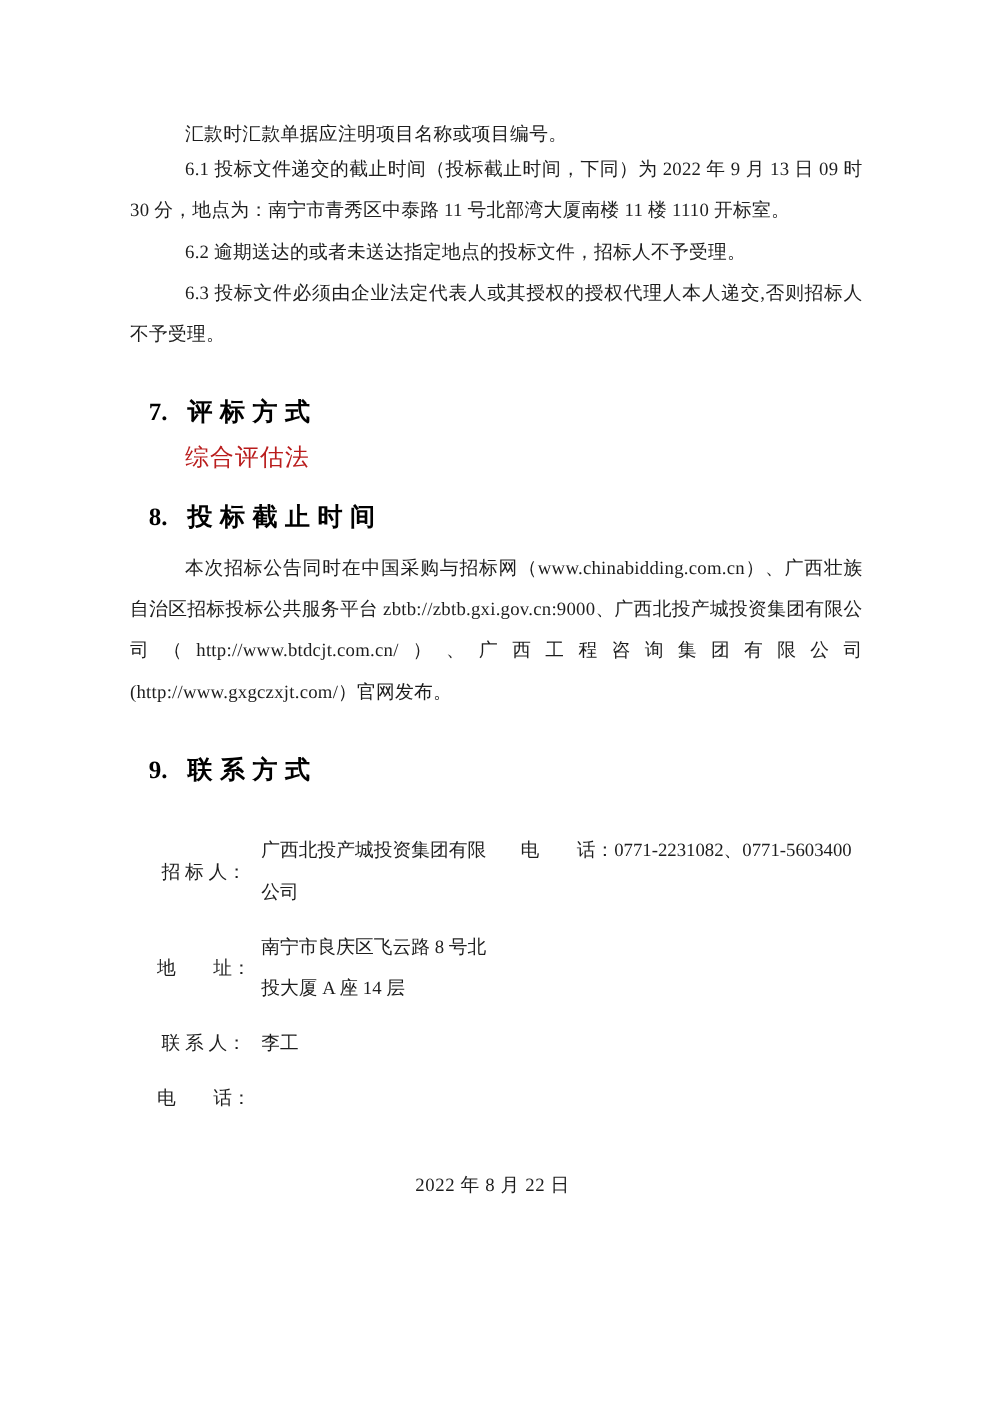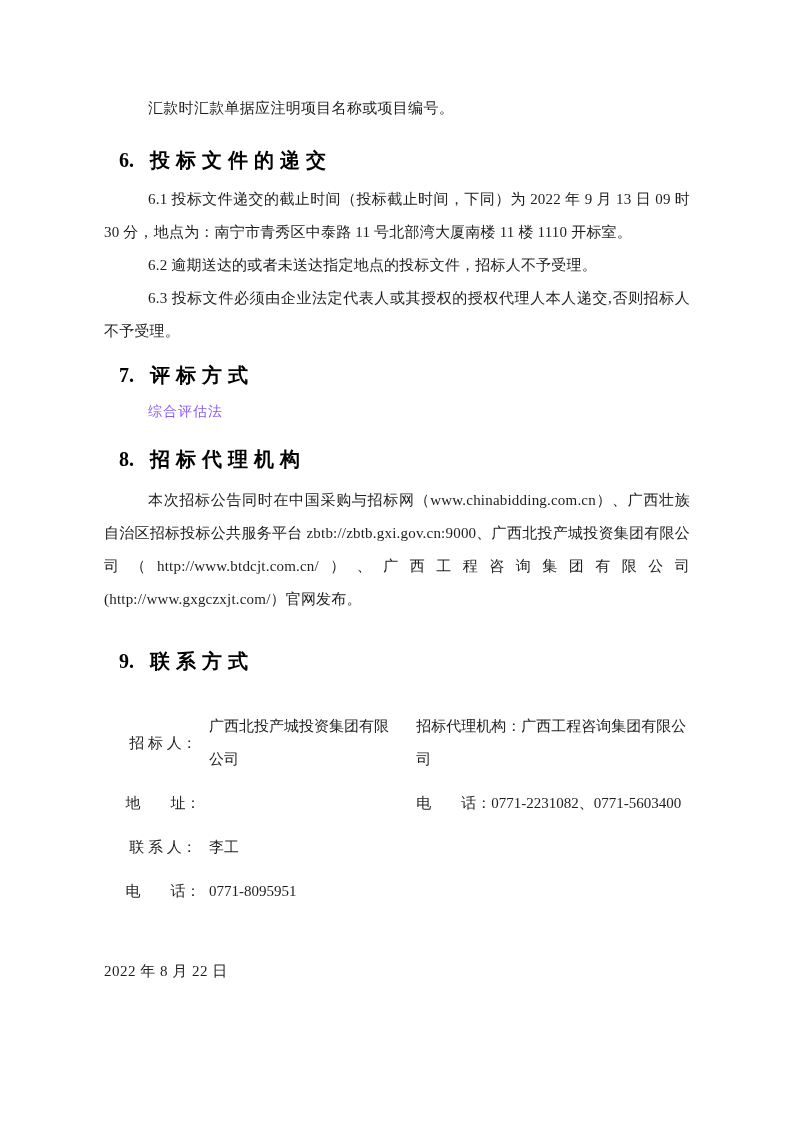--- a/index.html
+++ b/index.html
@@ -88,9 +88,6 @@
 
   <p class="intro-note">汇款时汇款单据应注明项目名称或项目编号。</p>
 
-  <h2 class="sec-heading h6">
-    <span class="sec-num">6.</span><span class="sec-title">投标文件的递交</span>
-  </h2>
   <p class="body-para">6.1 投标文件递交的截止时间（投标截止时间，下同）为 2022 年 9 月 13 日 09 时 30 分，地点为：南宁市青秀区中泰路 11 号北部湾大厦南楼 11 楼 1110 开标室。</p>
   <p class="body-para">6.2 逾期送达的或者未送达指定地点的投标文件，招标人不予受理。</p>
   <p class="body-para">6.3 投标文件必须由企业法定代表人或其授权的授权代理人本人递交,否则招标人不予受理。</p>

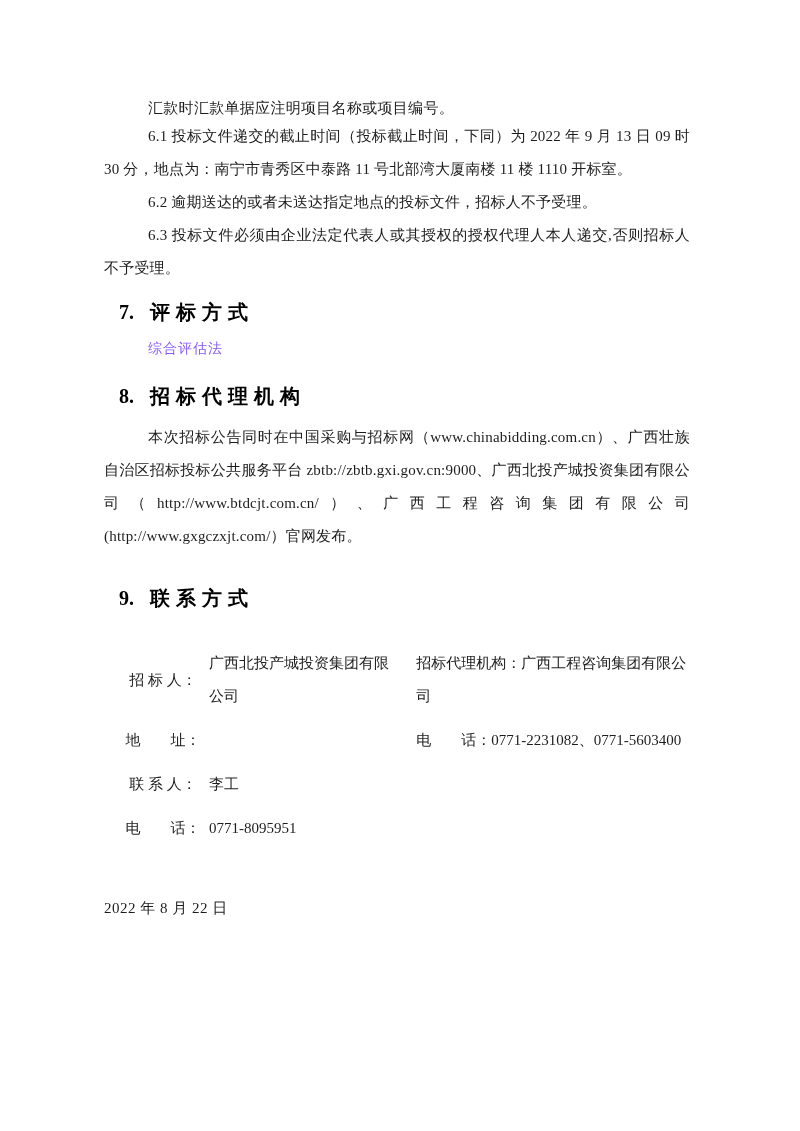--- a/index.html
+++ b/index.html
@@ -50,7 +50,7 @@
     letter-spacing: 1px;
     line-height: 20px;
   }
-  .sec-heading.h7 { margin-top: 14px; }
+  .sec-heading.h7 { margin-top: 32px; }
   .sec-heading.h8 { margin-top: 24px; margin-bottom: 12px; }
   .sec-heading.h9 { margin-top: 32px; }
   .contact-block {

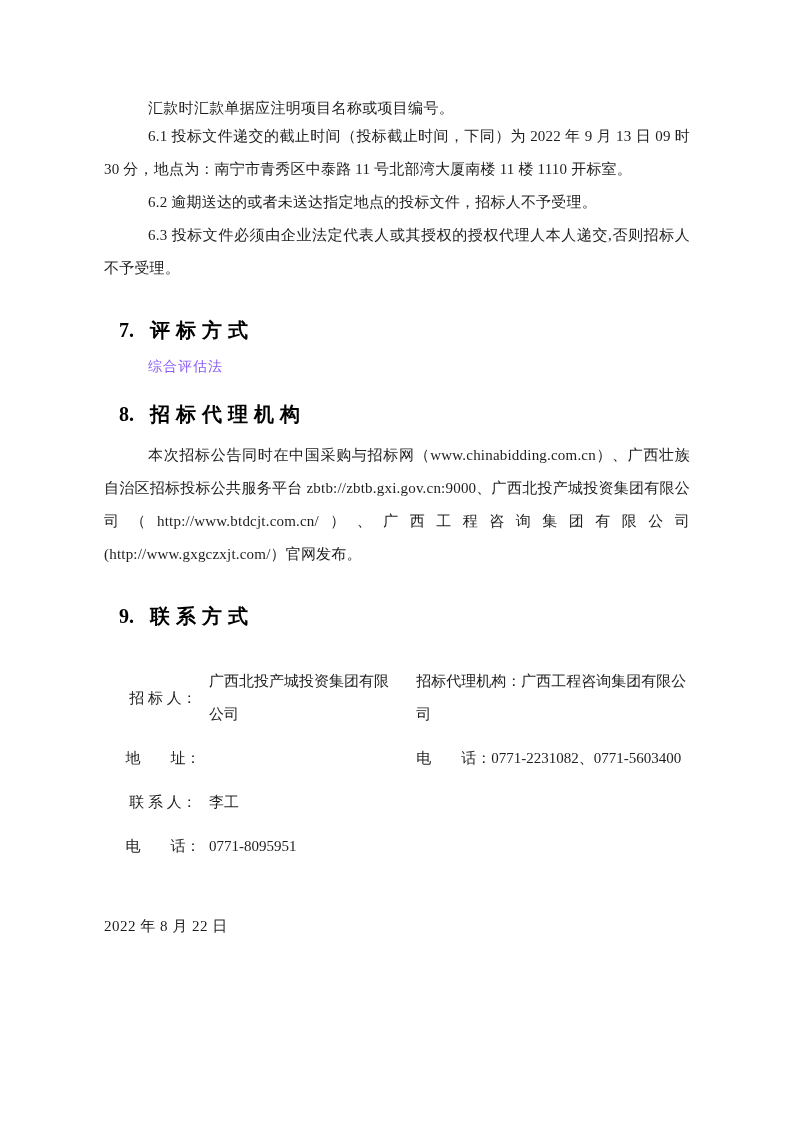--- a/index.html
+++ b/index.html
@@ -45,8 +45,8 @@
   }
   .method-text {
     margin: 14px 0 0 44px;
-    font-size: 14px;
-    color: #8b5cf6;
+    font-size: 19px;
+    color: #b91c1c;
     letter-spacing: 1px;
     line-height: 20px;
   }

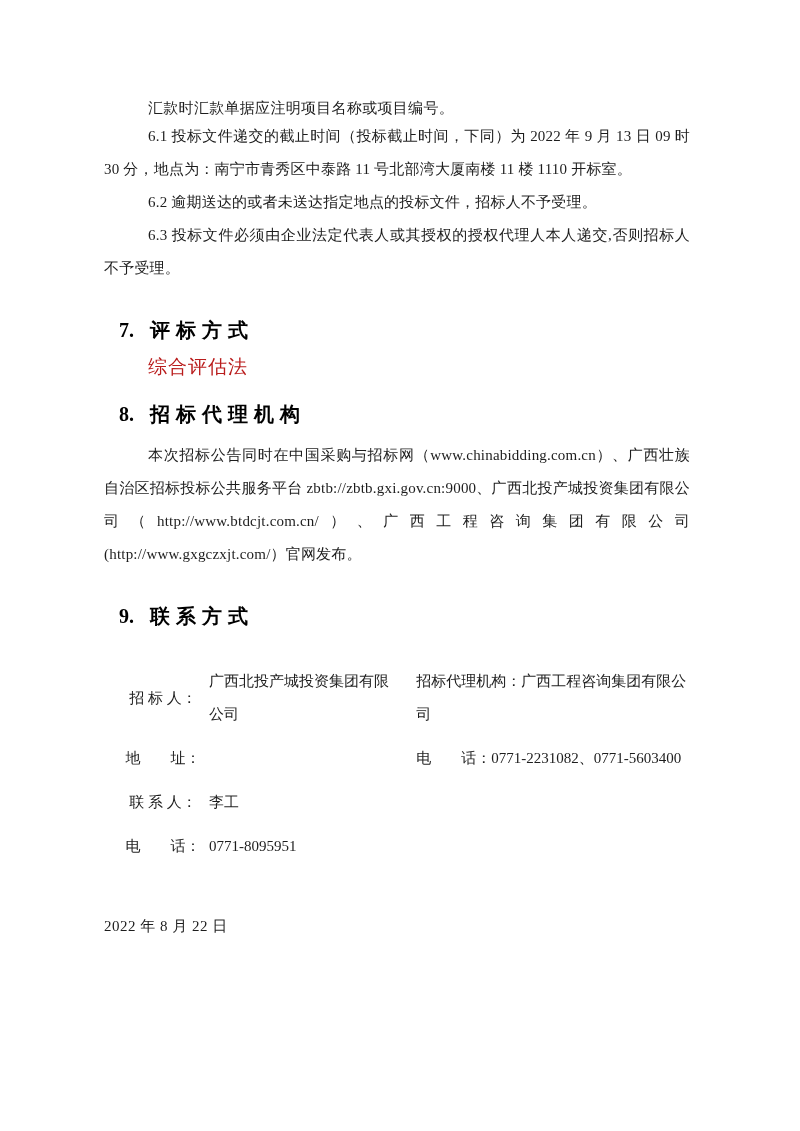--- a/index.html
+++ b/index.html
@@ -98,7 +98,7 @@
   <p class="method-text">综合评估法</p>
 
   <h2 class="sec-heading h8">
-    <span class="sec-num">8.</span><span class="sec-title">招标代理机构</span>
+    <span class="sec-num">8.</span><span class="sec-title">投标截止时间</span>
   </h2>
   <p class="body-para">本次招标公告同时在中国采购与招标网（www.chinabidding.com.cn）、广西壮族自治区招标投标公共服务平台 zbtb://zbtb.gxi.gov.cn:9000、广西北投产城投资集团有限公司（http://www.btdcjt.com.cn/）、广西工程咨询集团有限公司(http://www.gxgczxjt.com/）官网发布。</p>
 

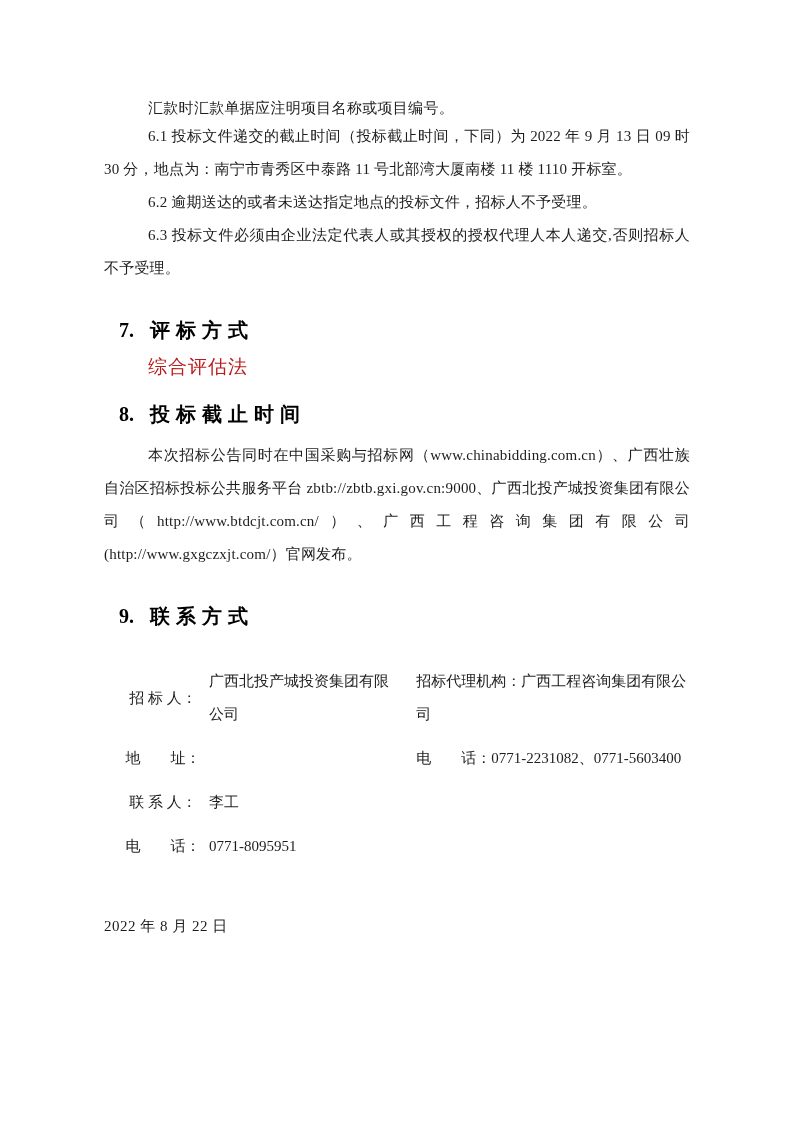--- a/index.html
+++ b/index.html
@@ -128,9 +128,6 @@
 
     <div class="contact-col right">
       <div class="contact-row-flow">
-        <span>招标代理机构：</span><span>广西工程咨询集团有限公司</span>
-      </div>
-      <div class="contact-row-flow">
         <span>电　　话：</span><span>0771-2231082、0771-5603400</span>
       </div>
     </div>

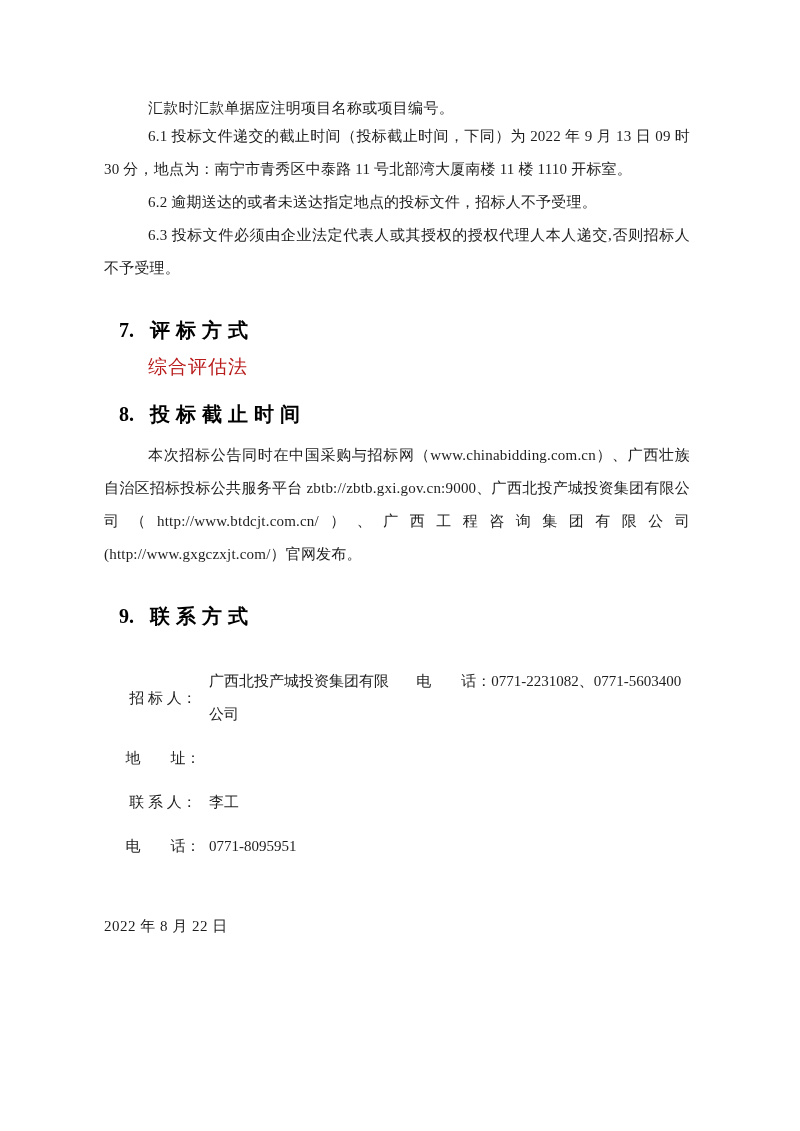--- a/index.html
+++ b/index.html
@@ -115,6 +115,7 @@
       </div>
       <div class="contact-row">
         <span class="c-label">地　　址：</span>
+        <span class="c-value">南宁市良庆区飞云路 8 号北投大厦 A 座 14 层</span>
       </div>
       <div class="contact-row">
         <span class="c-label">联 系 人：</span>

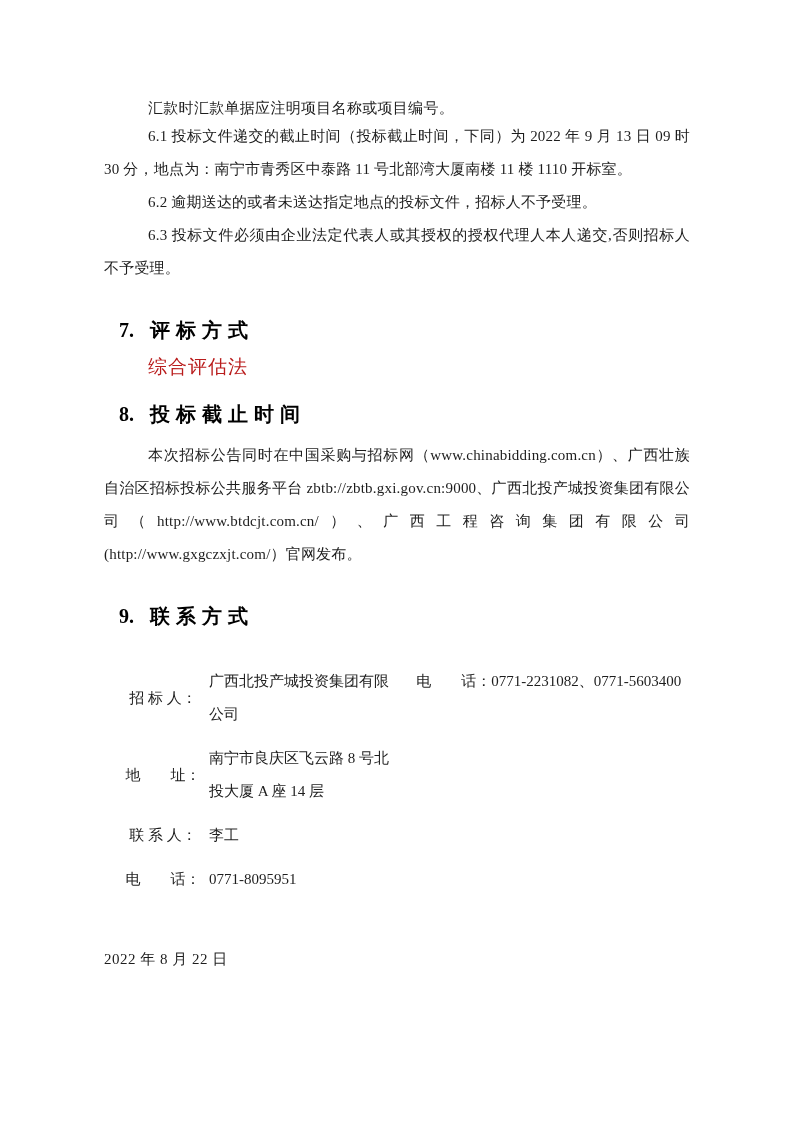--- a/index.html
+++ b/index.html
@@ -123,7 +123,6 @@
       </div>
       <div class="contact-row">
         <span class="c-label">电　　话：</span>
-        <span class="c-value">0771-8095951</span>
       </div>
     </div>
 

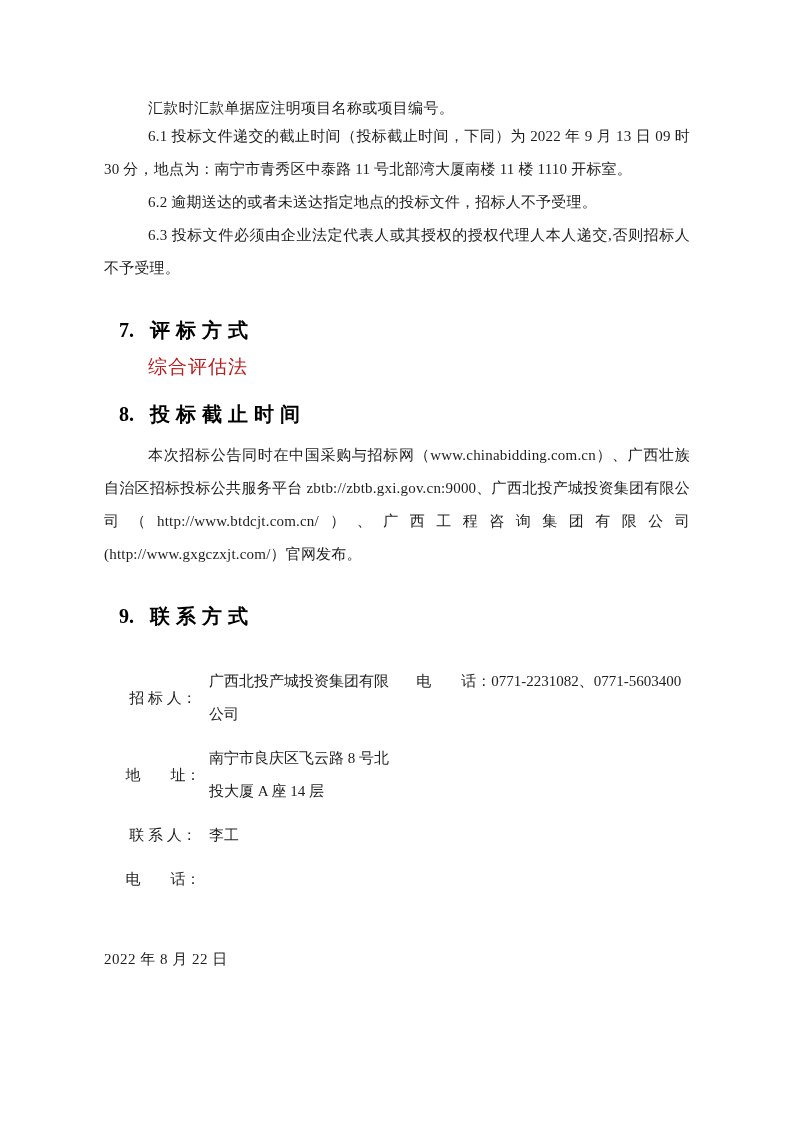--- a/index.html
+++ b/index.html
@@ -75,8 +75,8 @@
     line-height: 33px;
   }
   .date-line {
-    margin: 40px 6px 0 0;
-    text-align: left;
+    margin: 30px 6px 0 0;
+    text-align: center;
     line-height: 24px;
     letter-spacing: 0.5px;
   }

